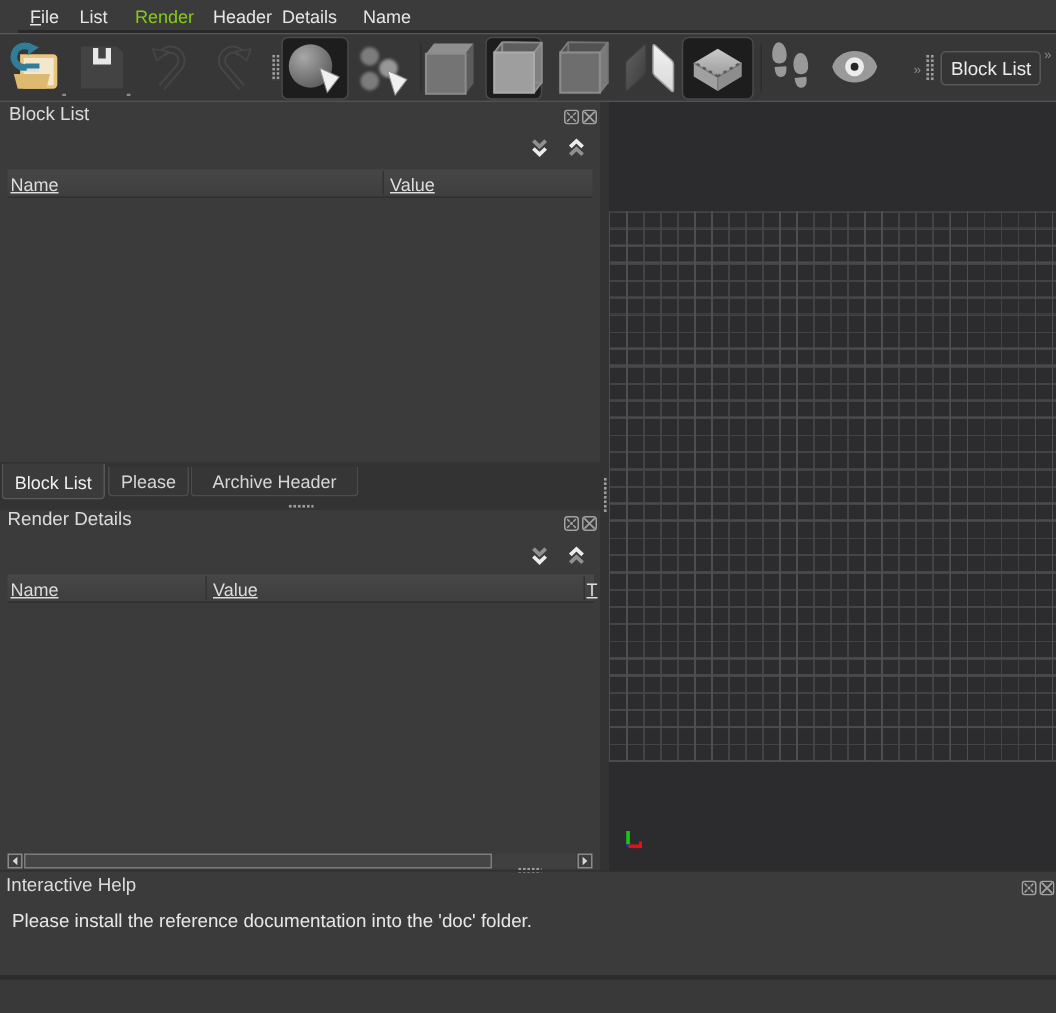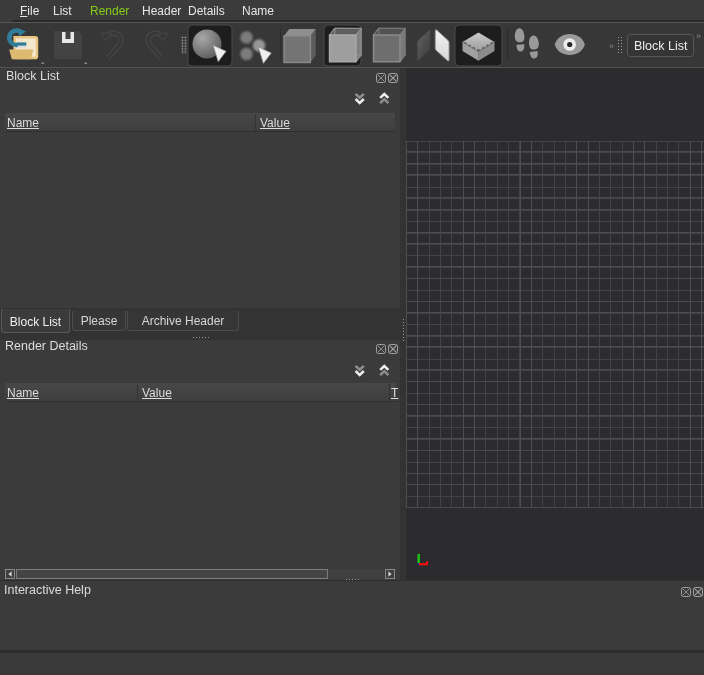--- a/index.html
+++ b/index.html
@@ -287,6 +287,7 @@
       <rect x="12.5" y="0.5" width="9" height="9" rx="2" fill="none" stroke="#a2a2a2"></rect>
       <path d="M13.6 1.6 l6.8 6.8 M20.4 1.6 l-6.8 6.8" stroke="#a2a2a2" stroke-width="1.2"></path>
     </svg>
+    <div class="abs" style="left:8px;top:25px;font-size:12.5px;color:#e8e8e8">Please install the reference documentation into the 'doc' folder.</div>
   </div>
 
   <div class="abs" style="left:0;top:67px;width:704px;height:1px;background:#525252"></div>

